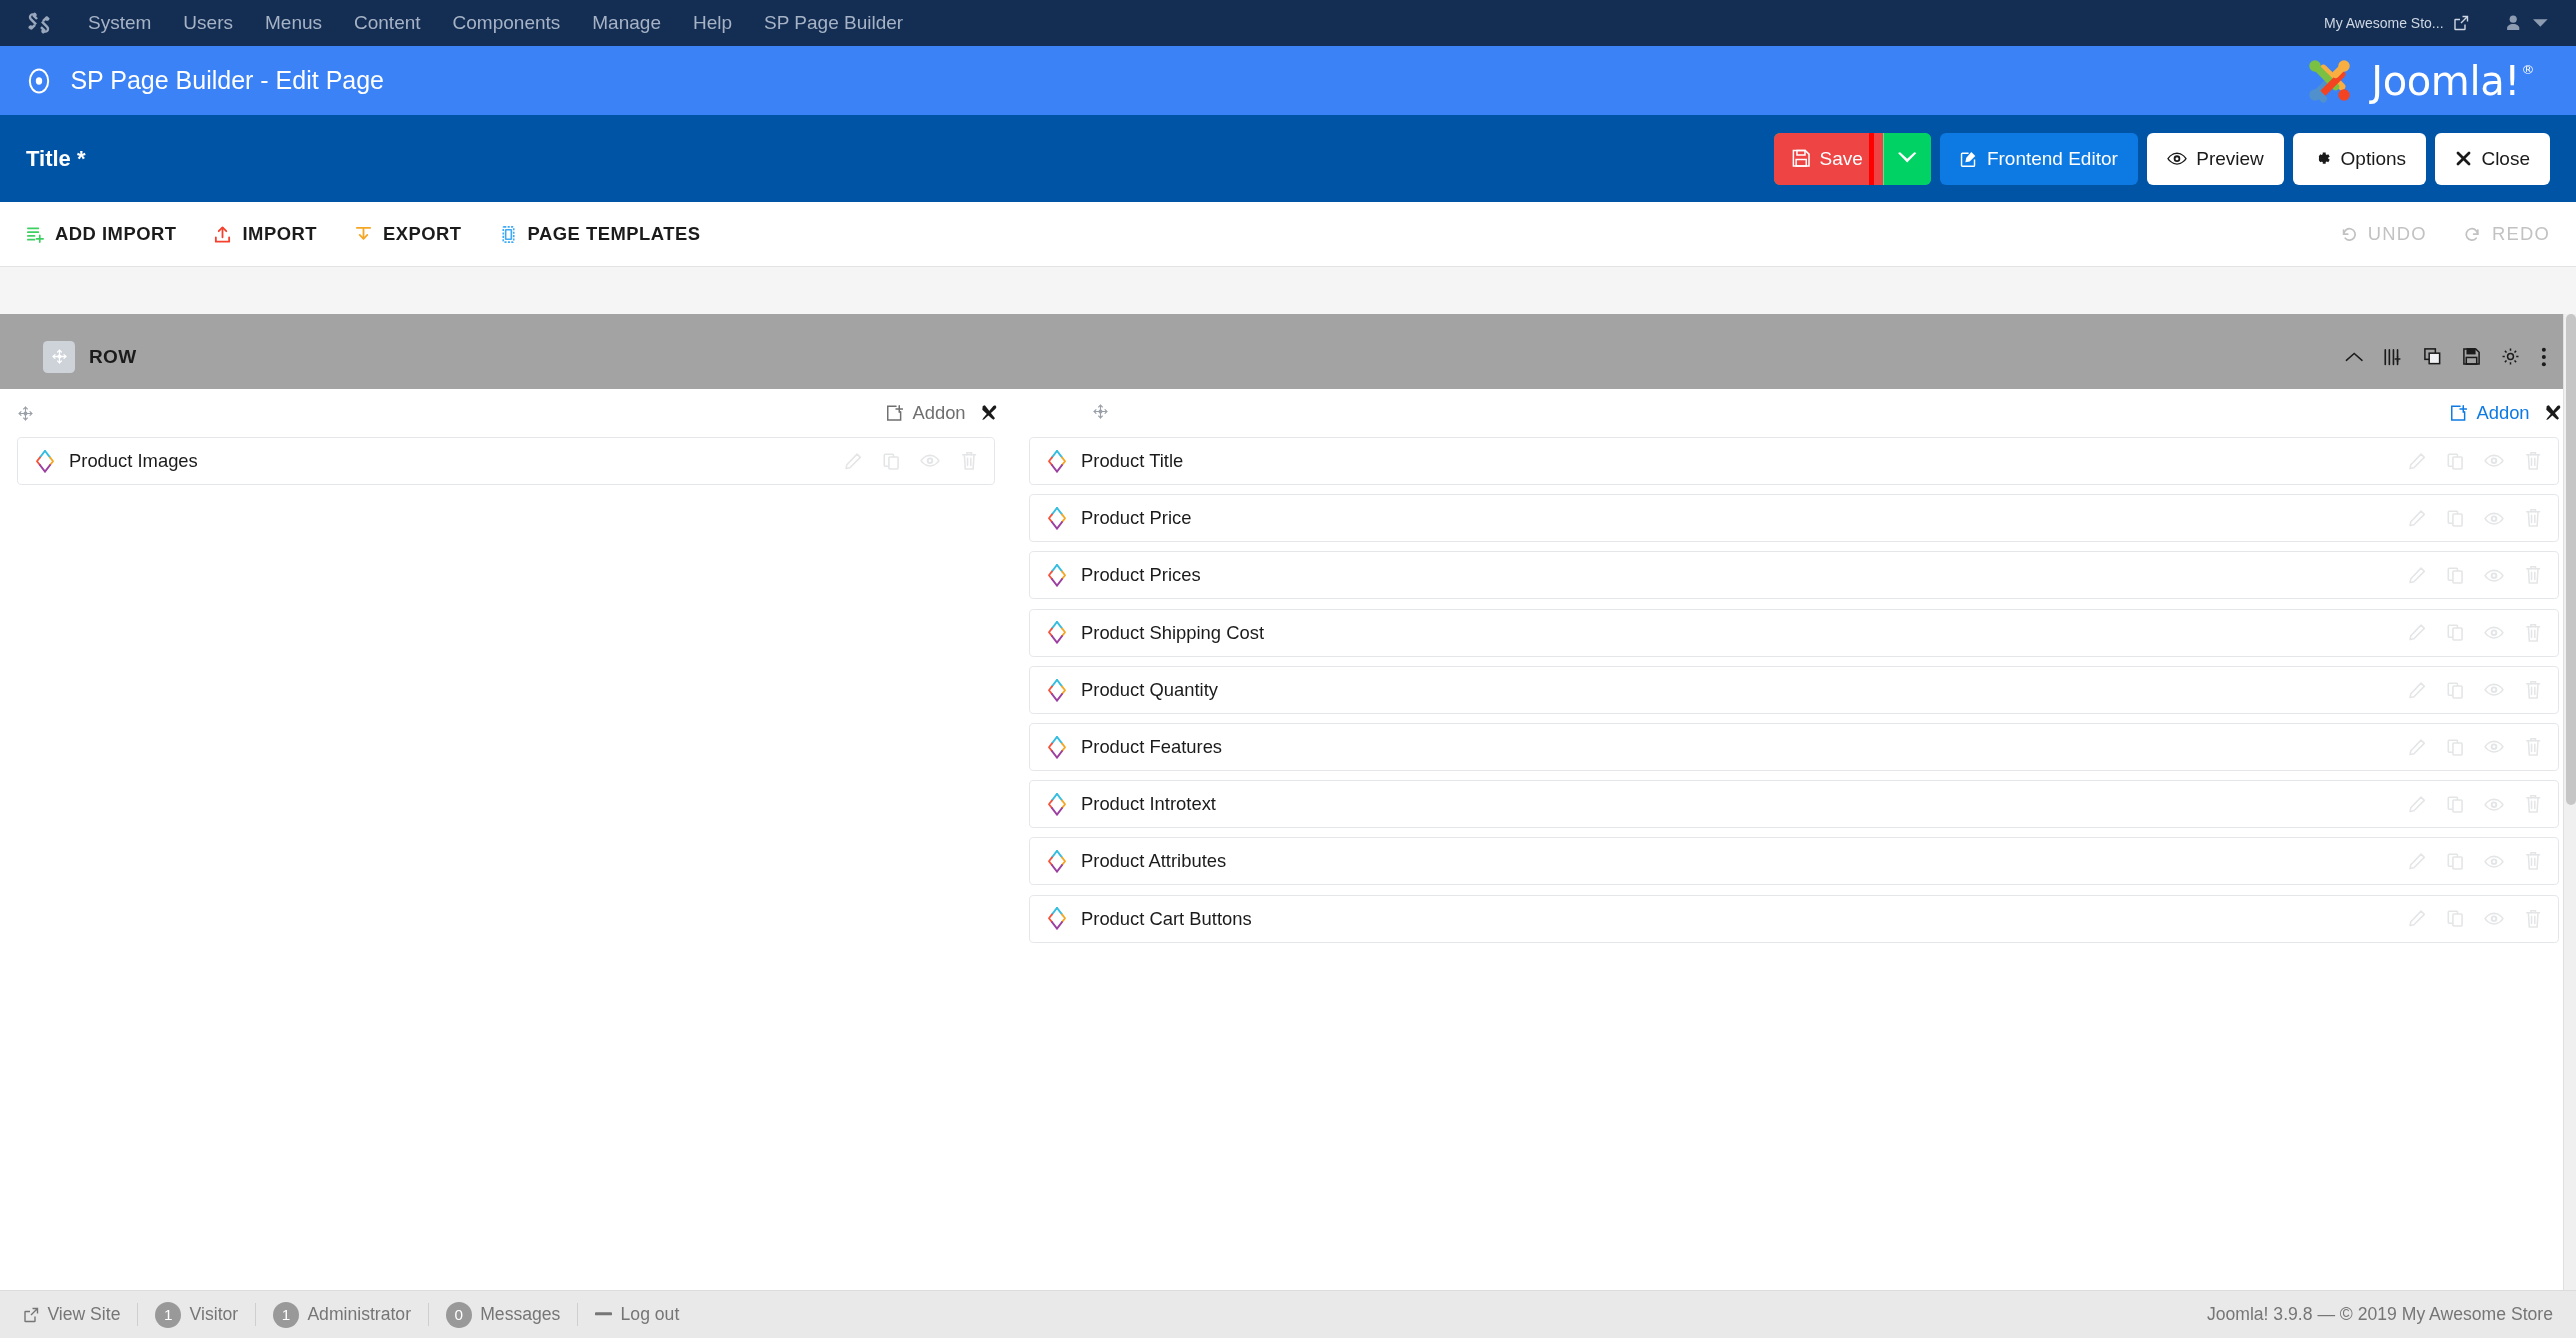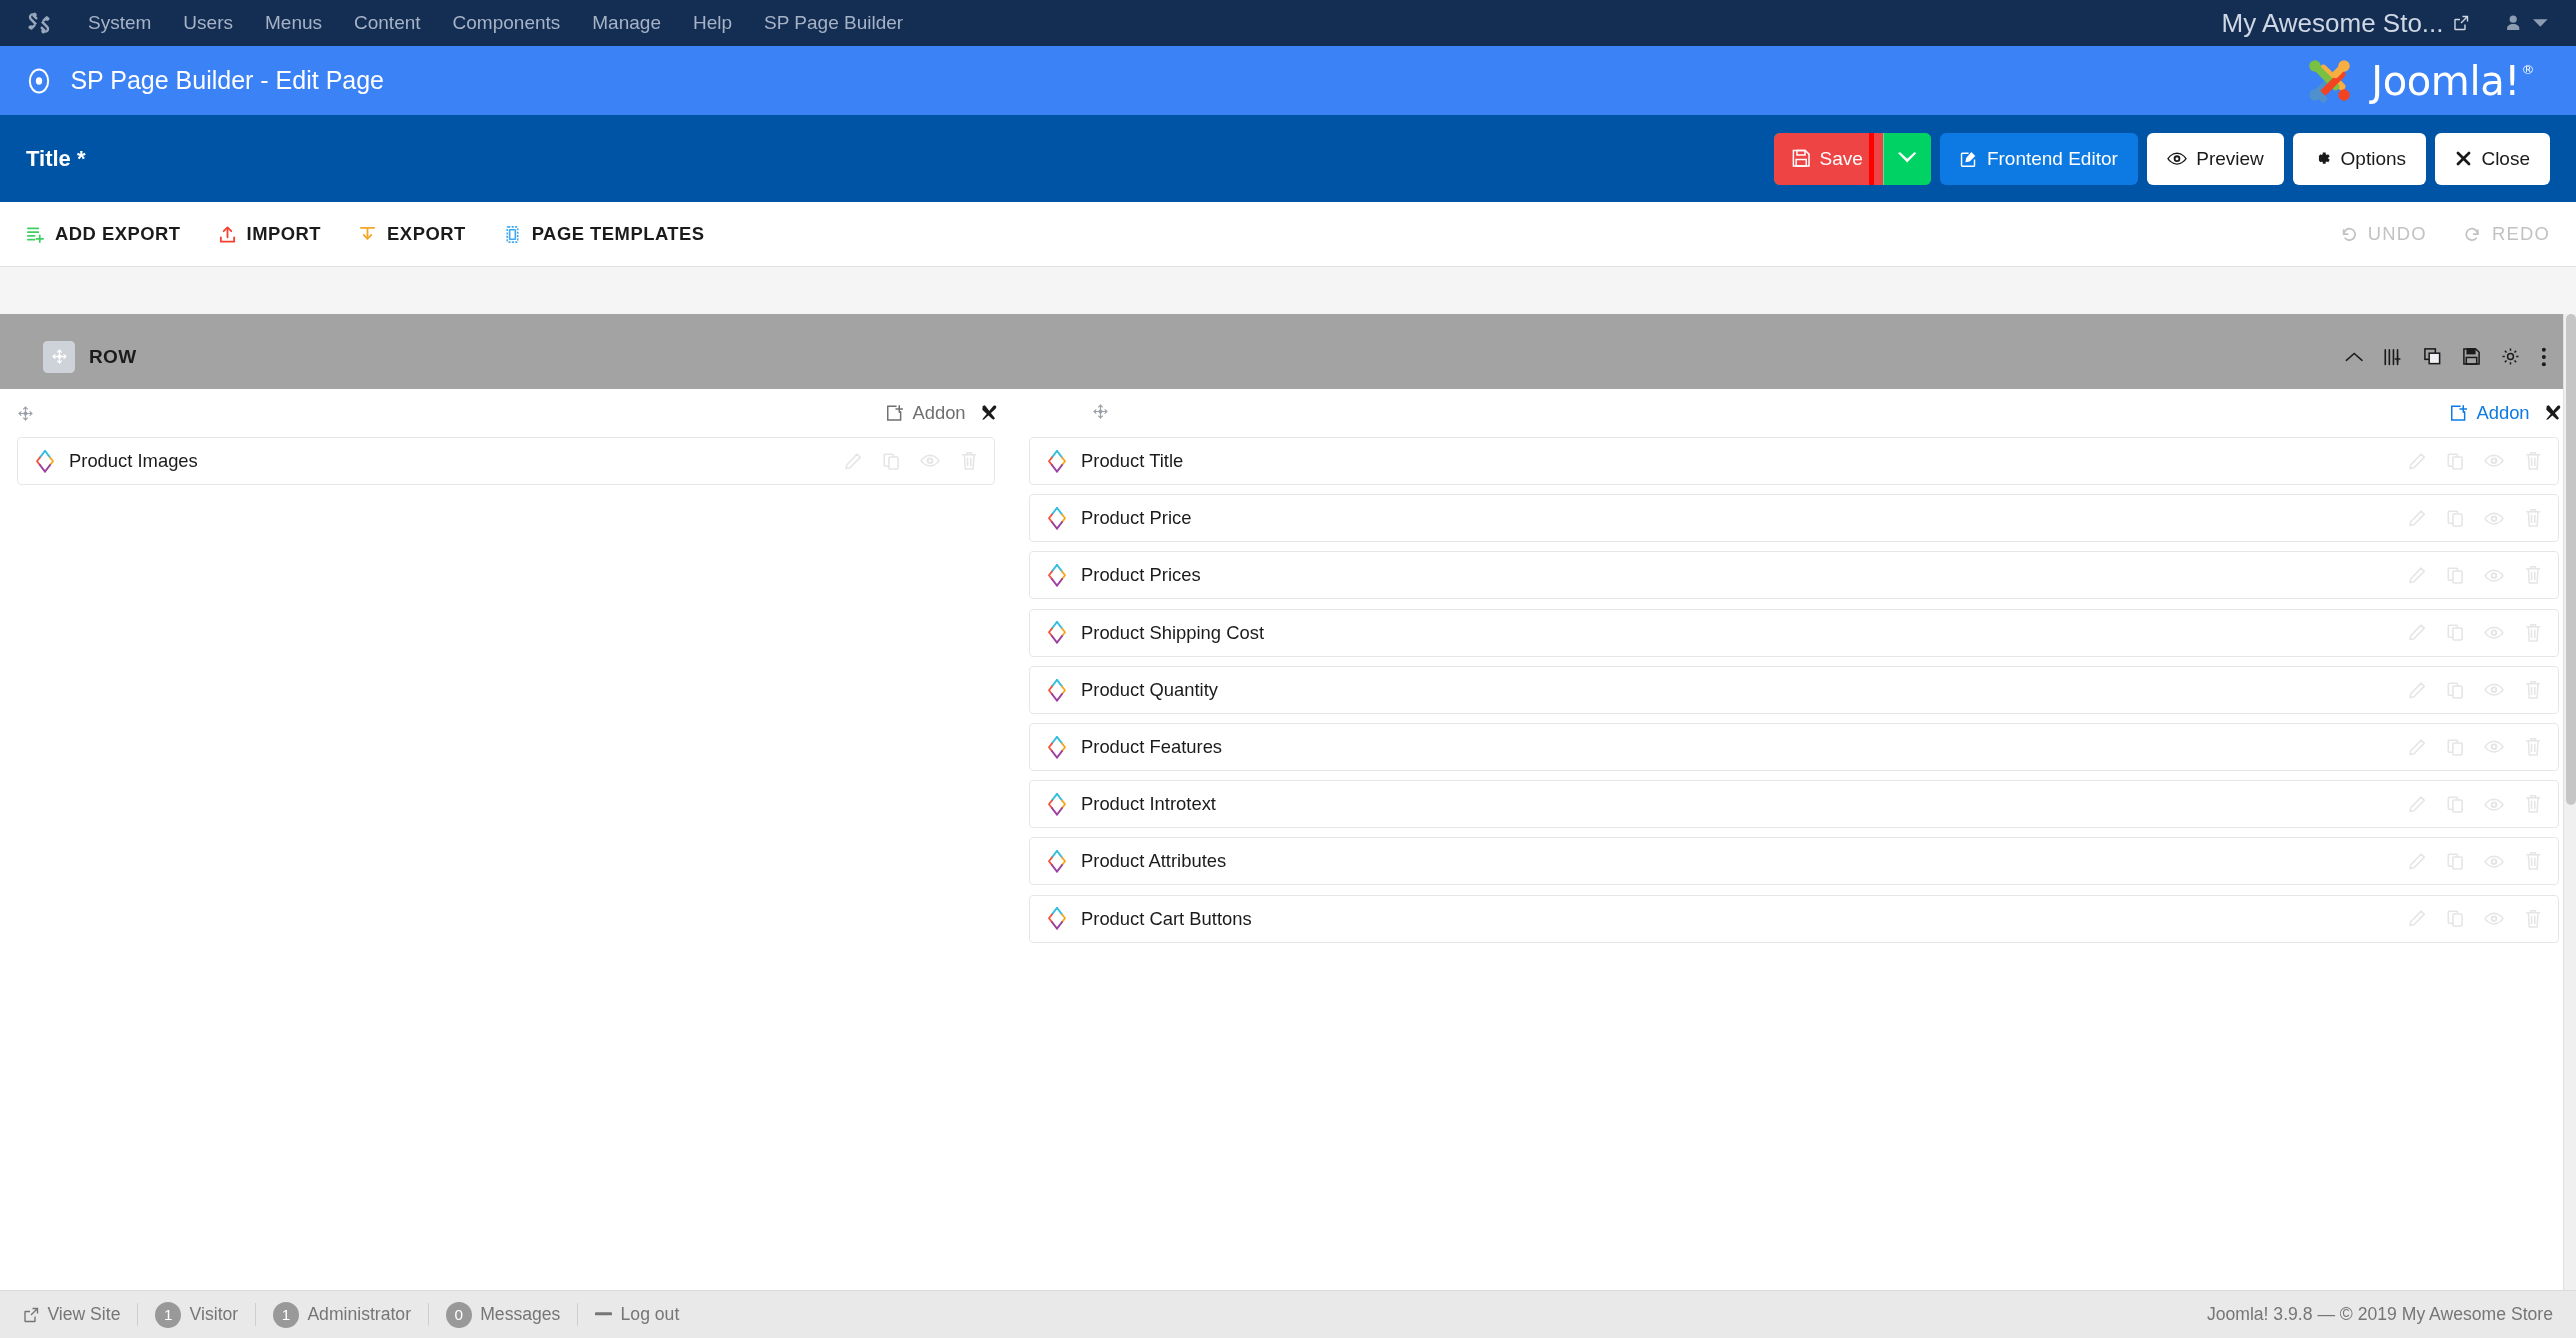--- a/index.html
+++ b/index.html
@@ -25,7 +25,7 @@
   }
   #admin-bar .right { margin-left: auto; display: flex; align-items: center; gap: 0; }
   #admin-bar .site-name {
-    color: #ced7e3; font-size: 26px; display: flex; align-items: center; gap: 9.2px;
+    color: #ced7e3; font-size: 14px; display: flex; align-items: center; gap: 9.2px;
     padding-right: 31px; white-space: nowrap;
   }
   #admin-bar .user-wrap {

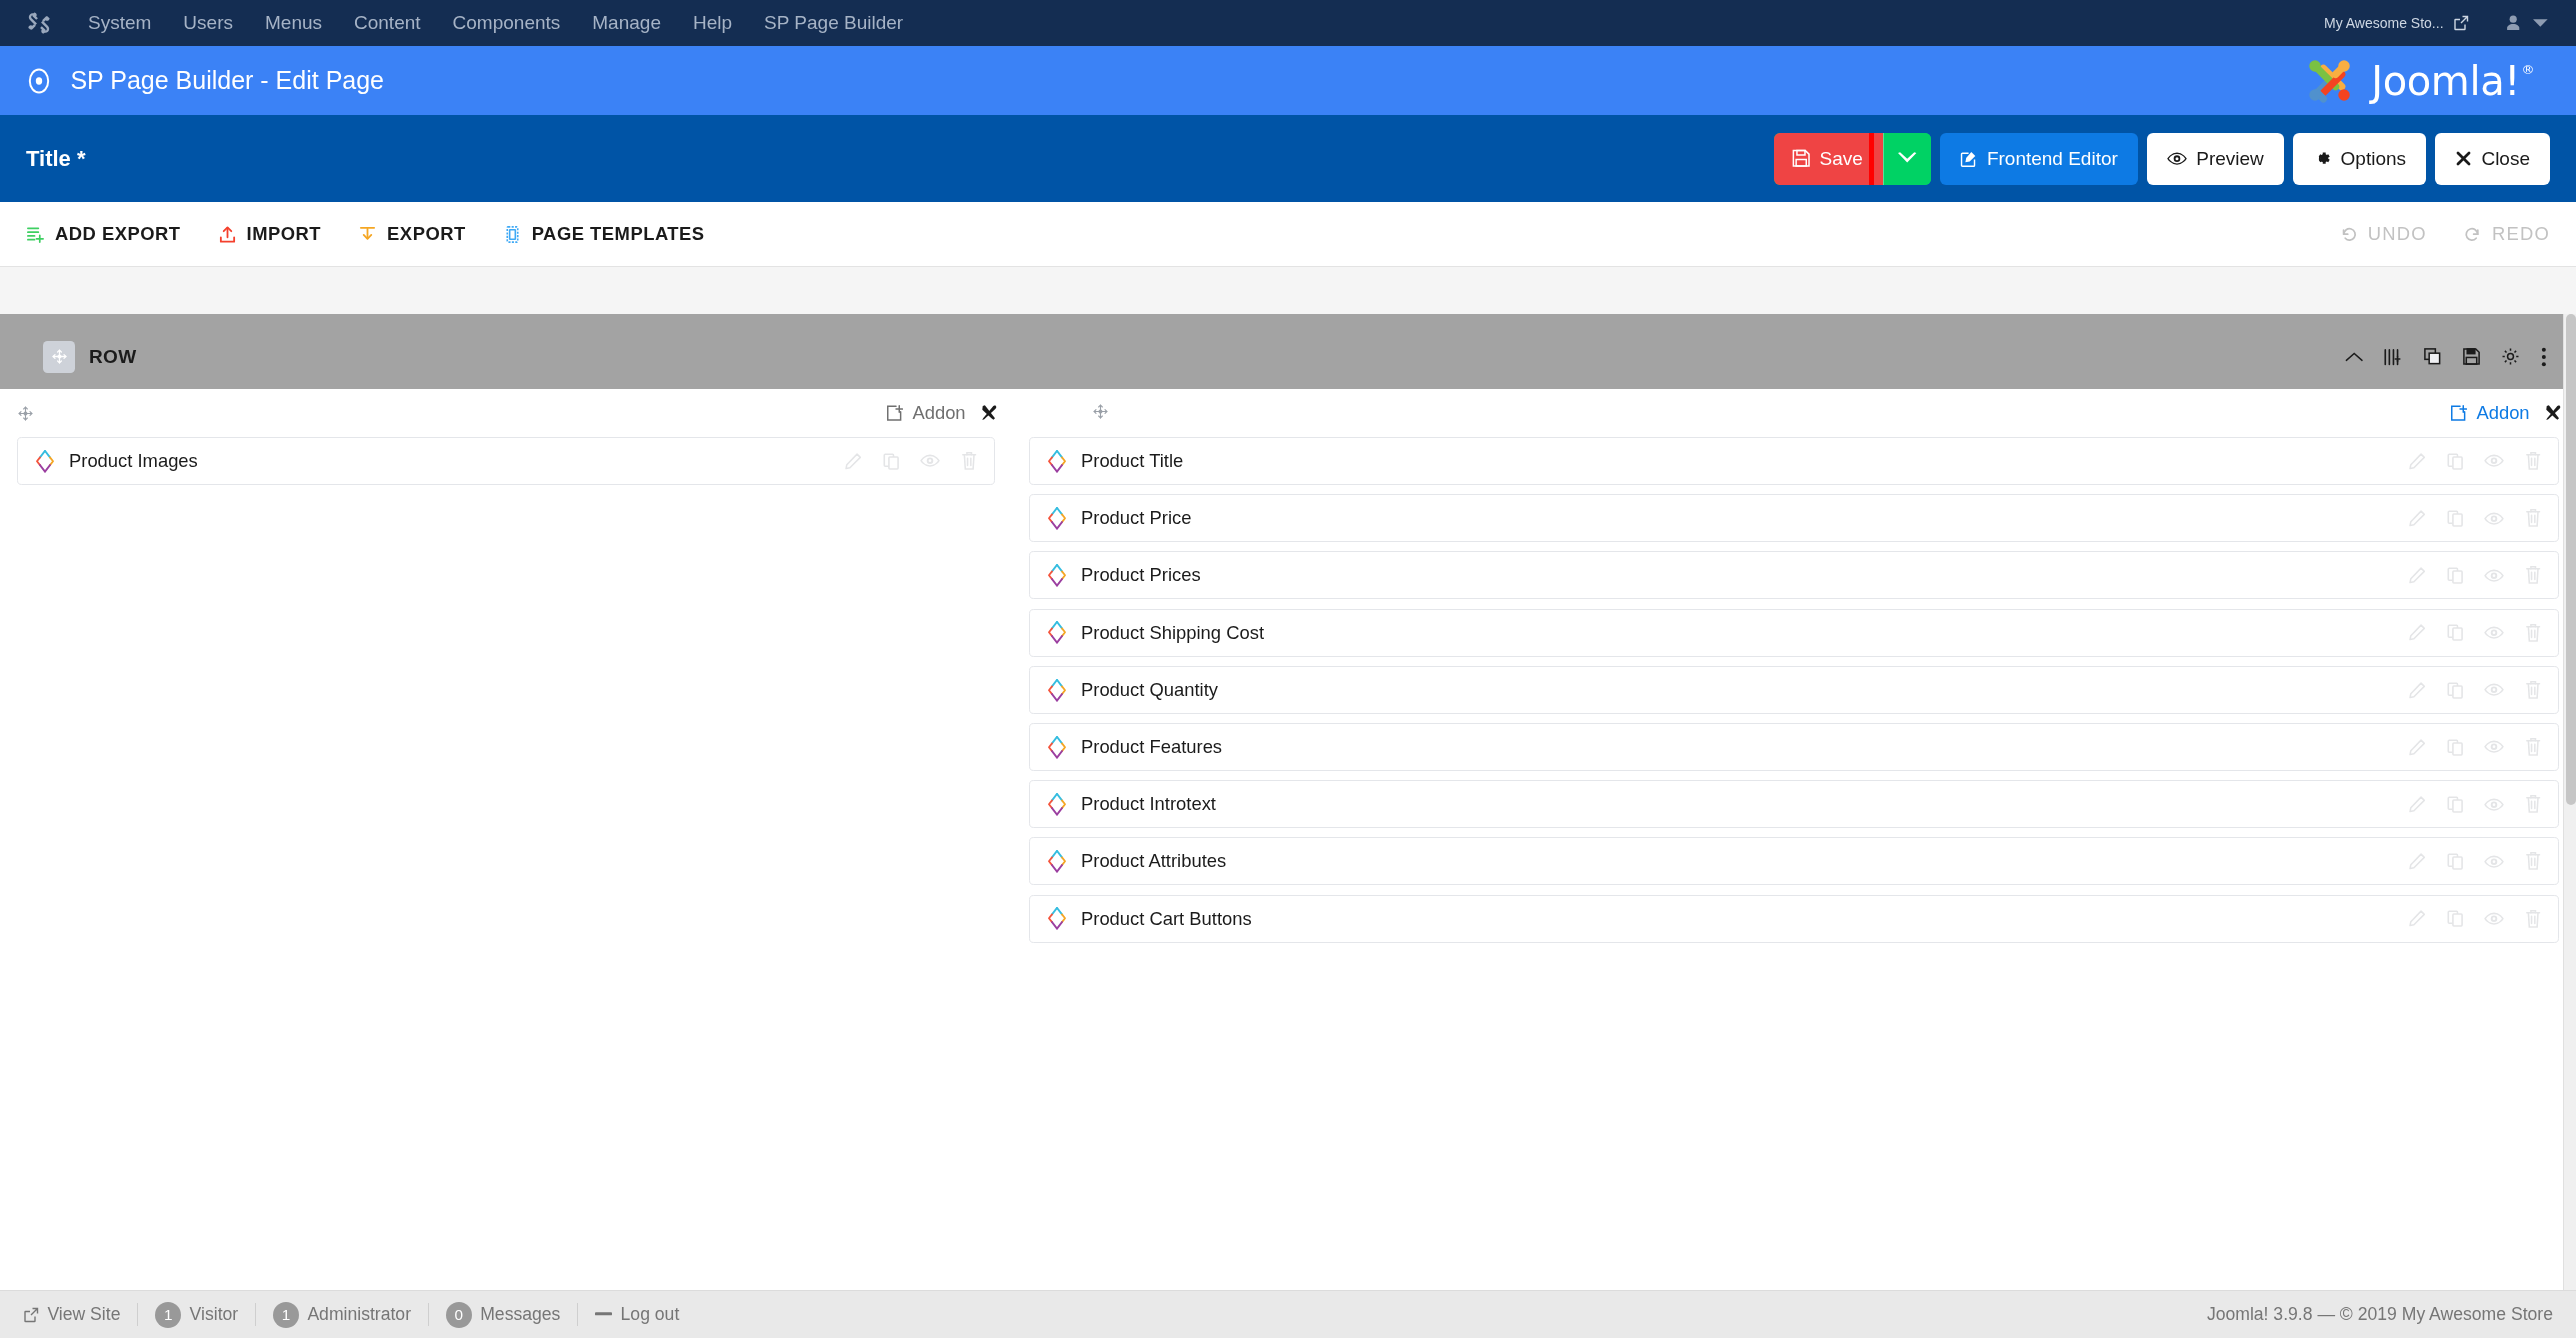--- a/index.html
+++ b/index.html
@@ -363,7 +363,7 @@
         <path d="M14.5 11v7M11 14.5h7"></path>
       </svg>
     </span>
-    <span>ADD EXPORT</span>
+    <span>ADD IMPORT</span>
   </button>
   <button class="act-btn">
     <span>

